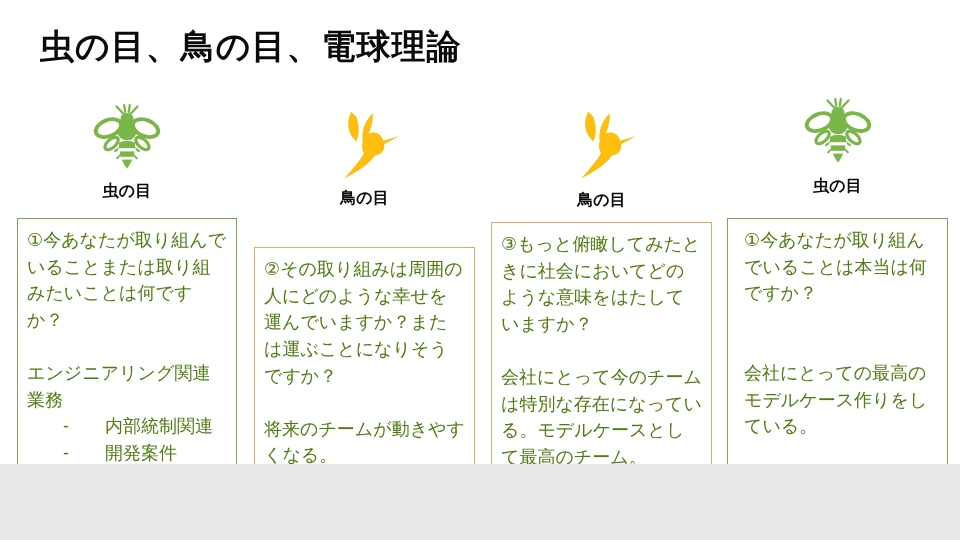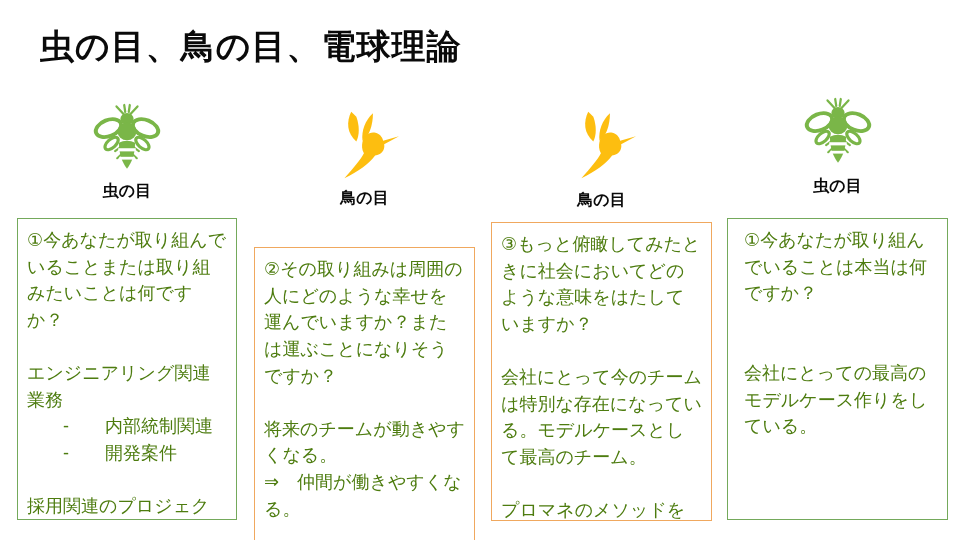--- a/index.html
+++ b/index.html
@@ -4,7 +4,7 @@
 <style>
   html,body{margin:0;padding:0;background:#e9e9e9;}
   .slide{
-    position:relative;width:960px;height:540px;background:#ffffff;
+    position:relative;width:960px;height:464px;background:#ffffff;
     overflow:hidden;margin:0 auto;
     font-family:"Liberation Sans","DejaVu Sans",sans-serif;color:#000;
   }

